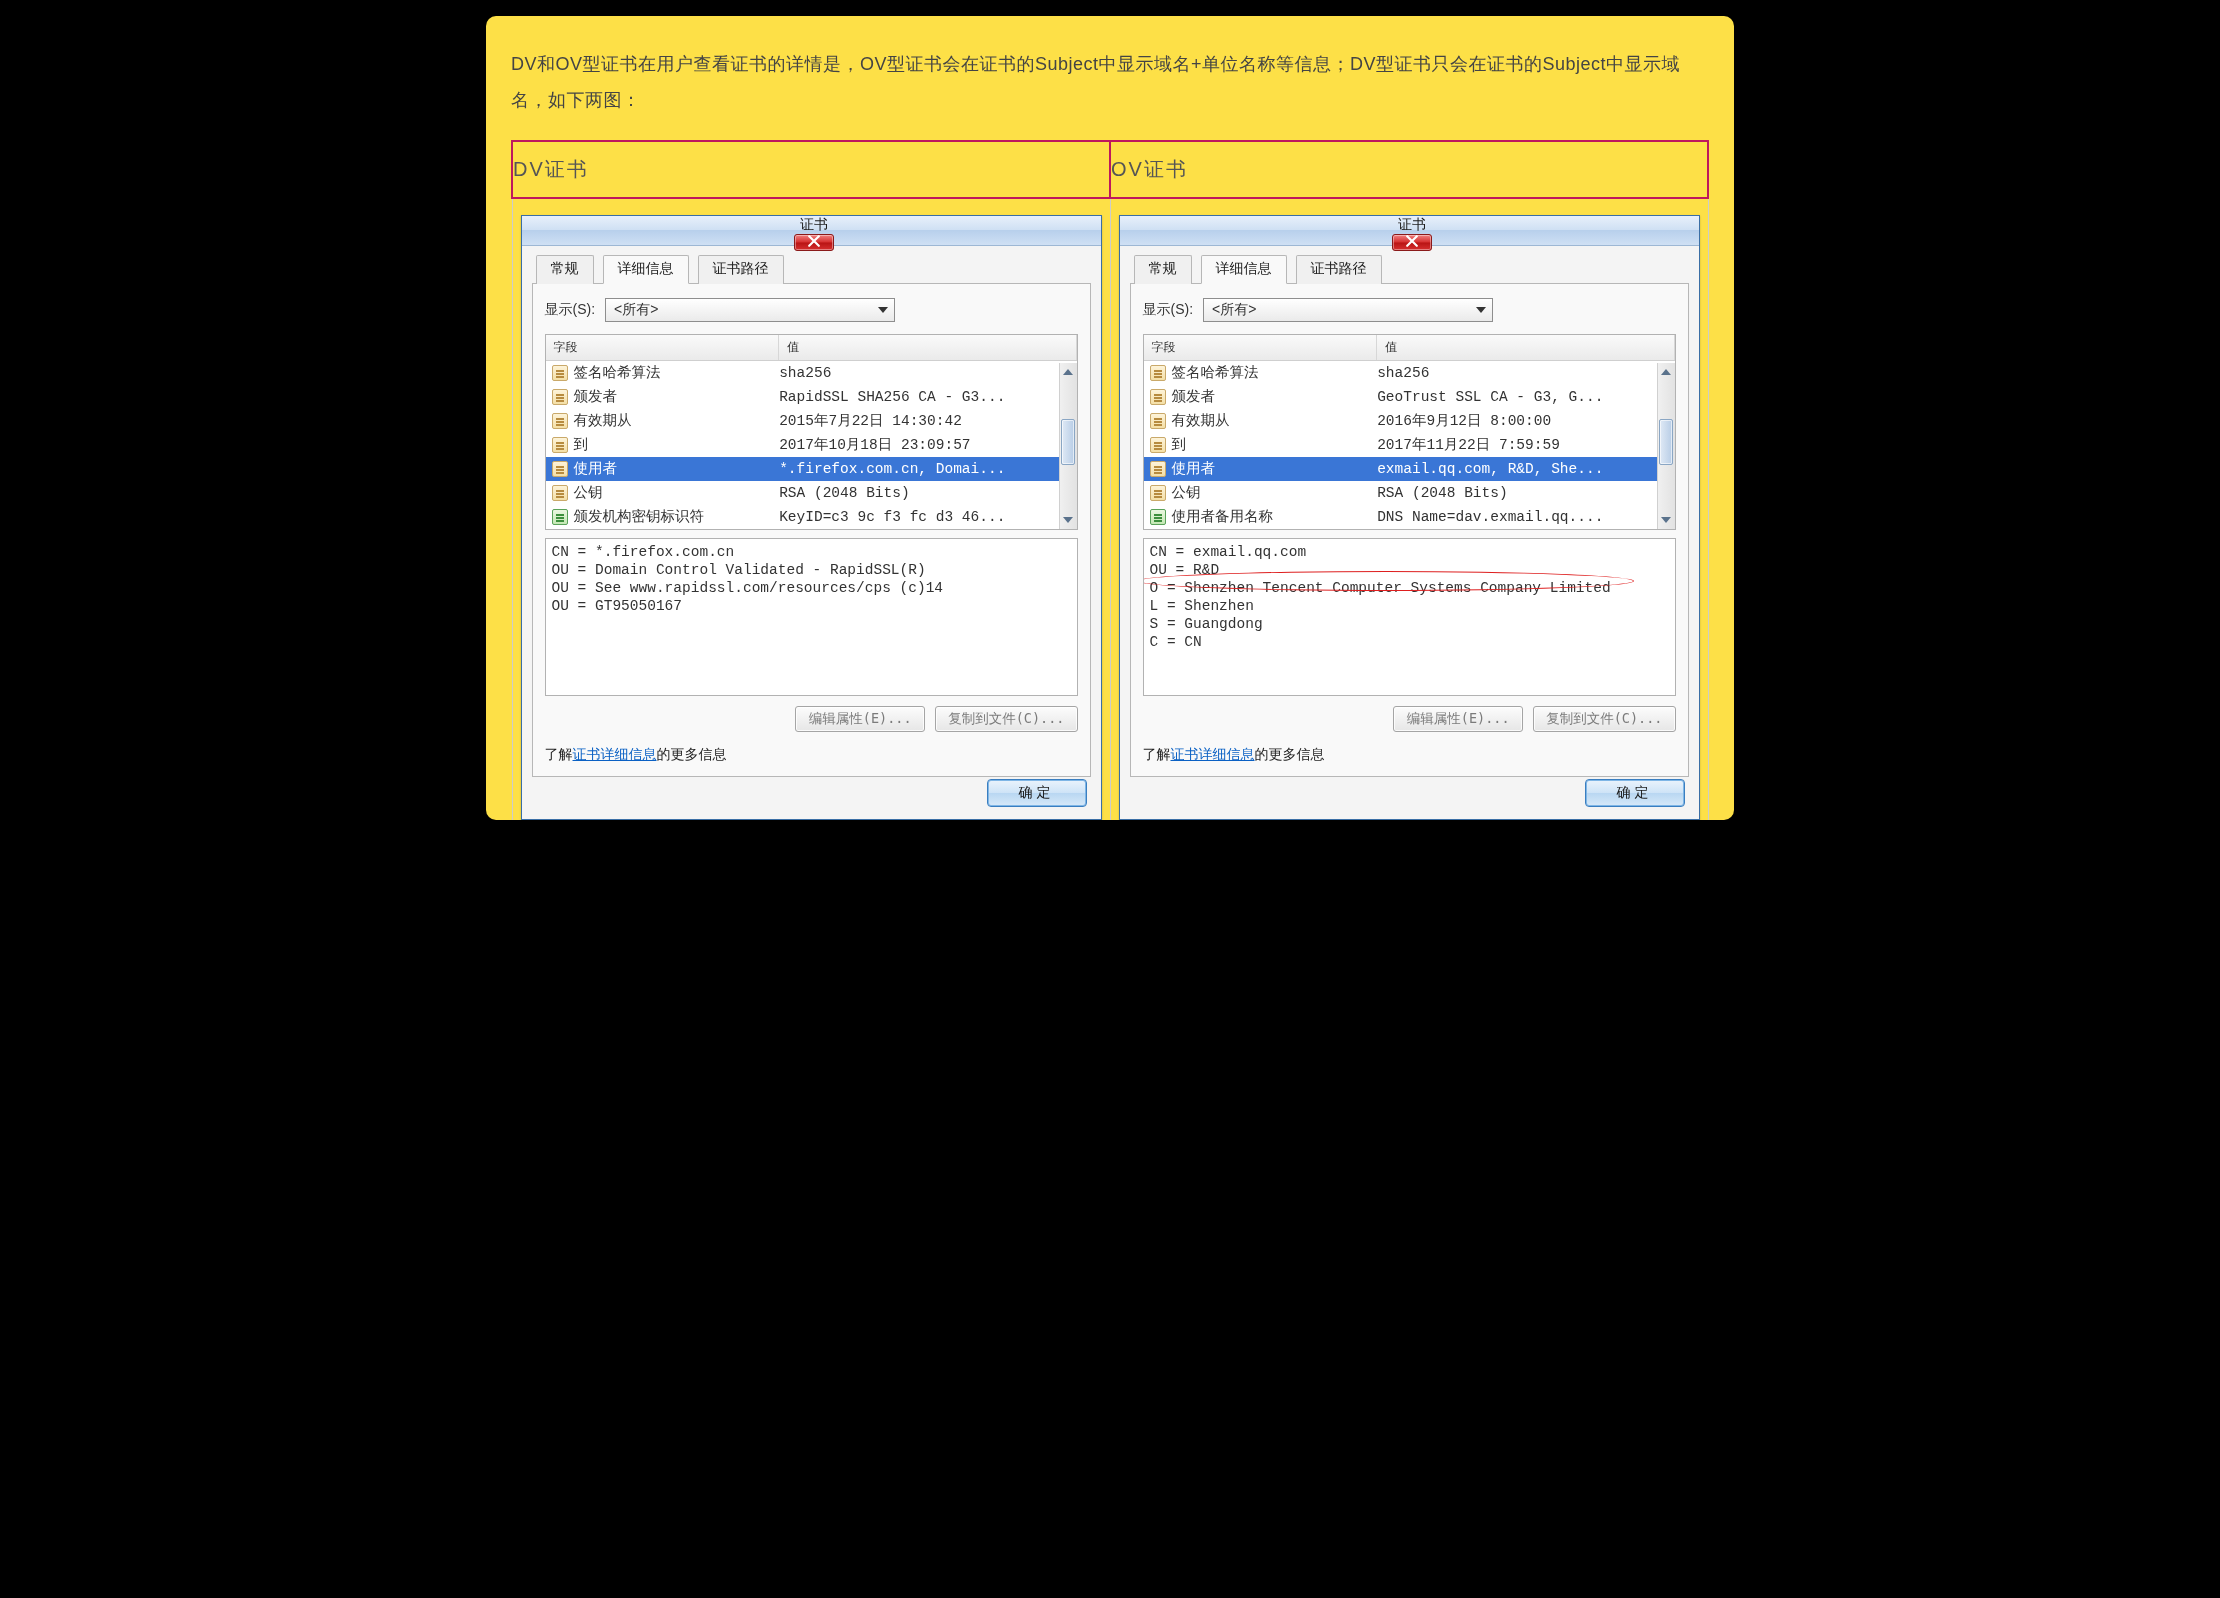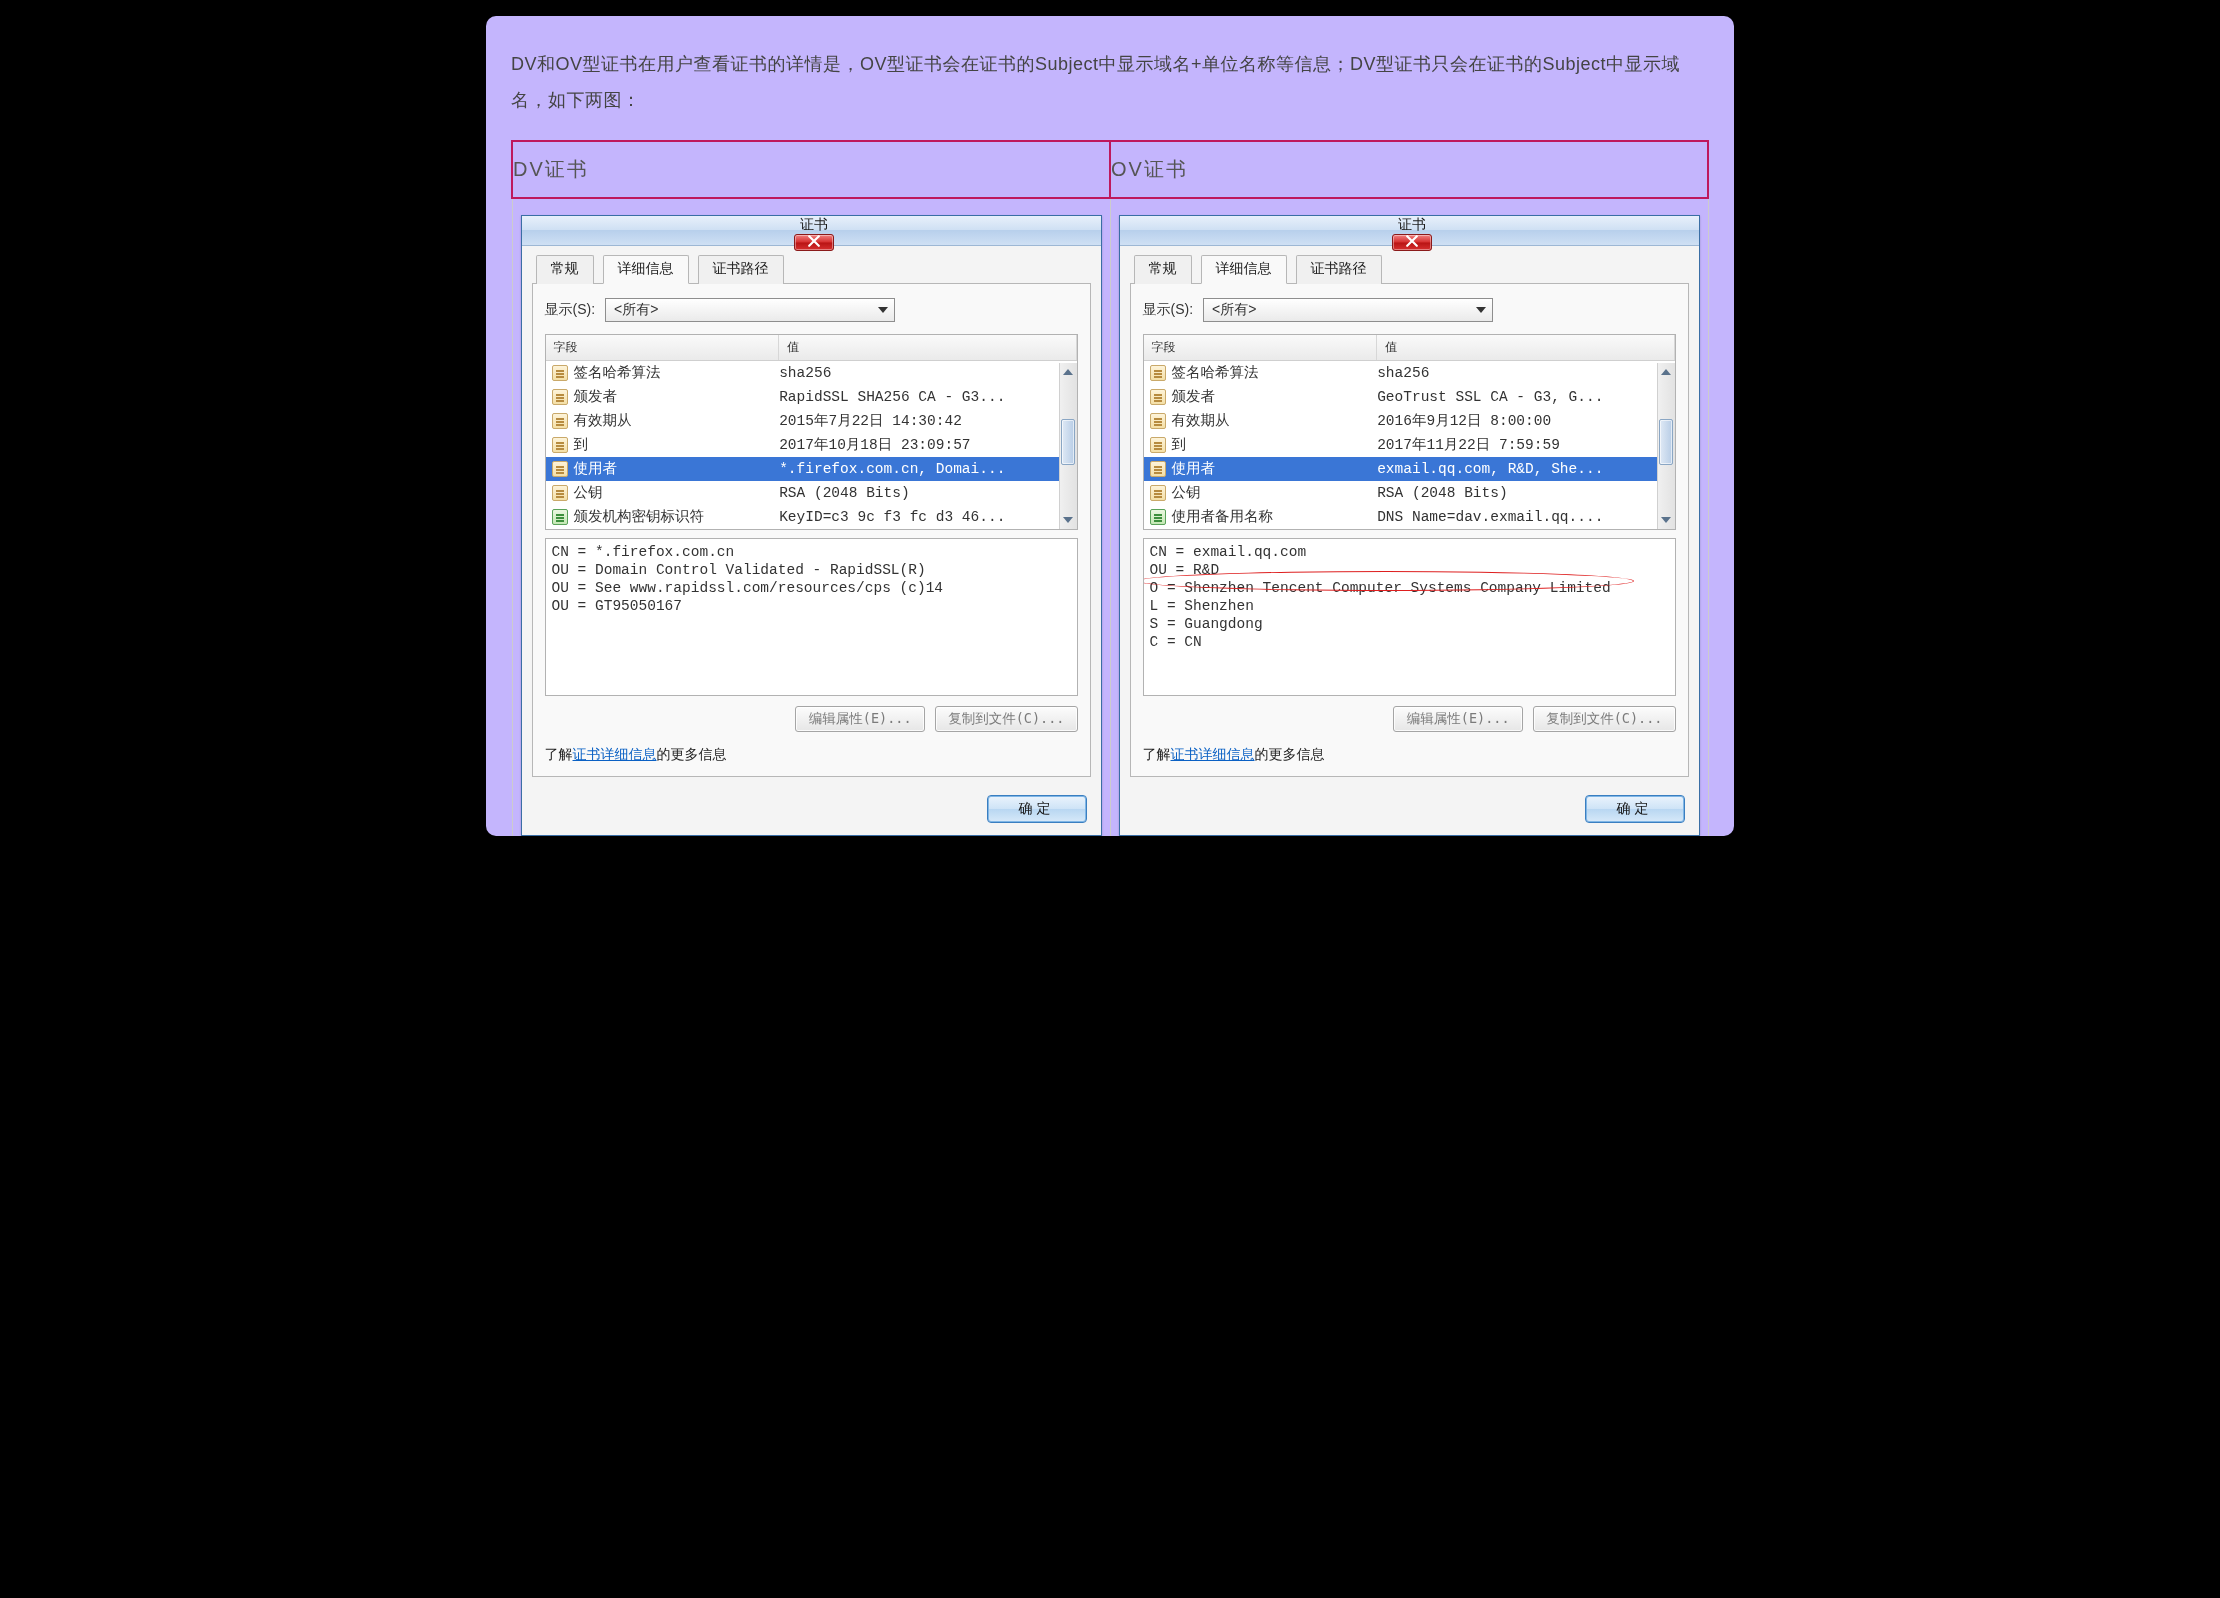--- a/index.html
+++ b/index.html
@@ -14,7 +14,7 @@
   }
   .sheet {
     width: 1248px;
-    background: #c4b5fd;
+    background: #fde047;
     border-radius: 10px;
     padding: 20px 25px 0 25px;
     margin: 16px 0;

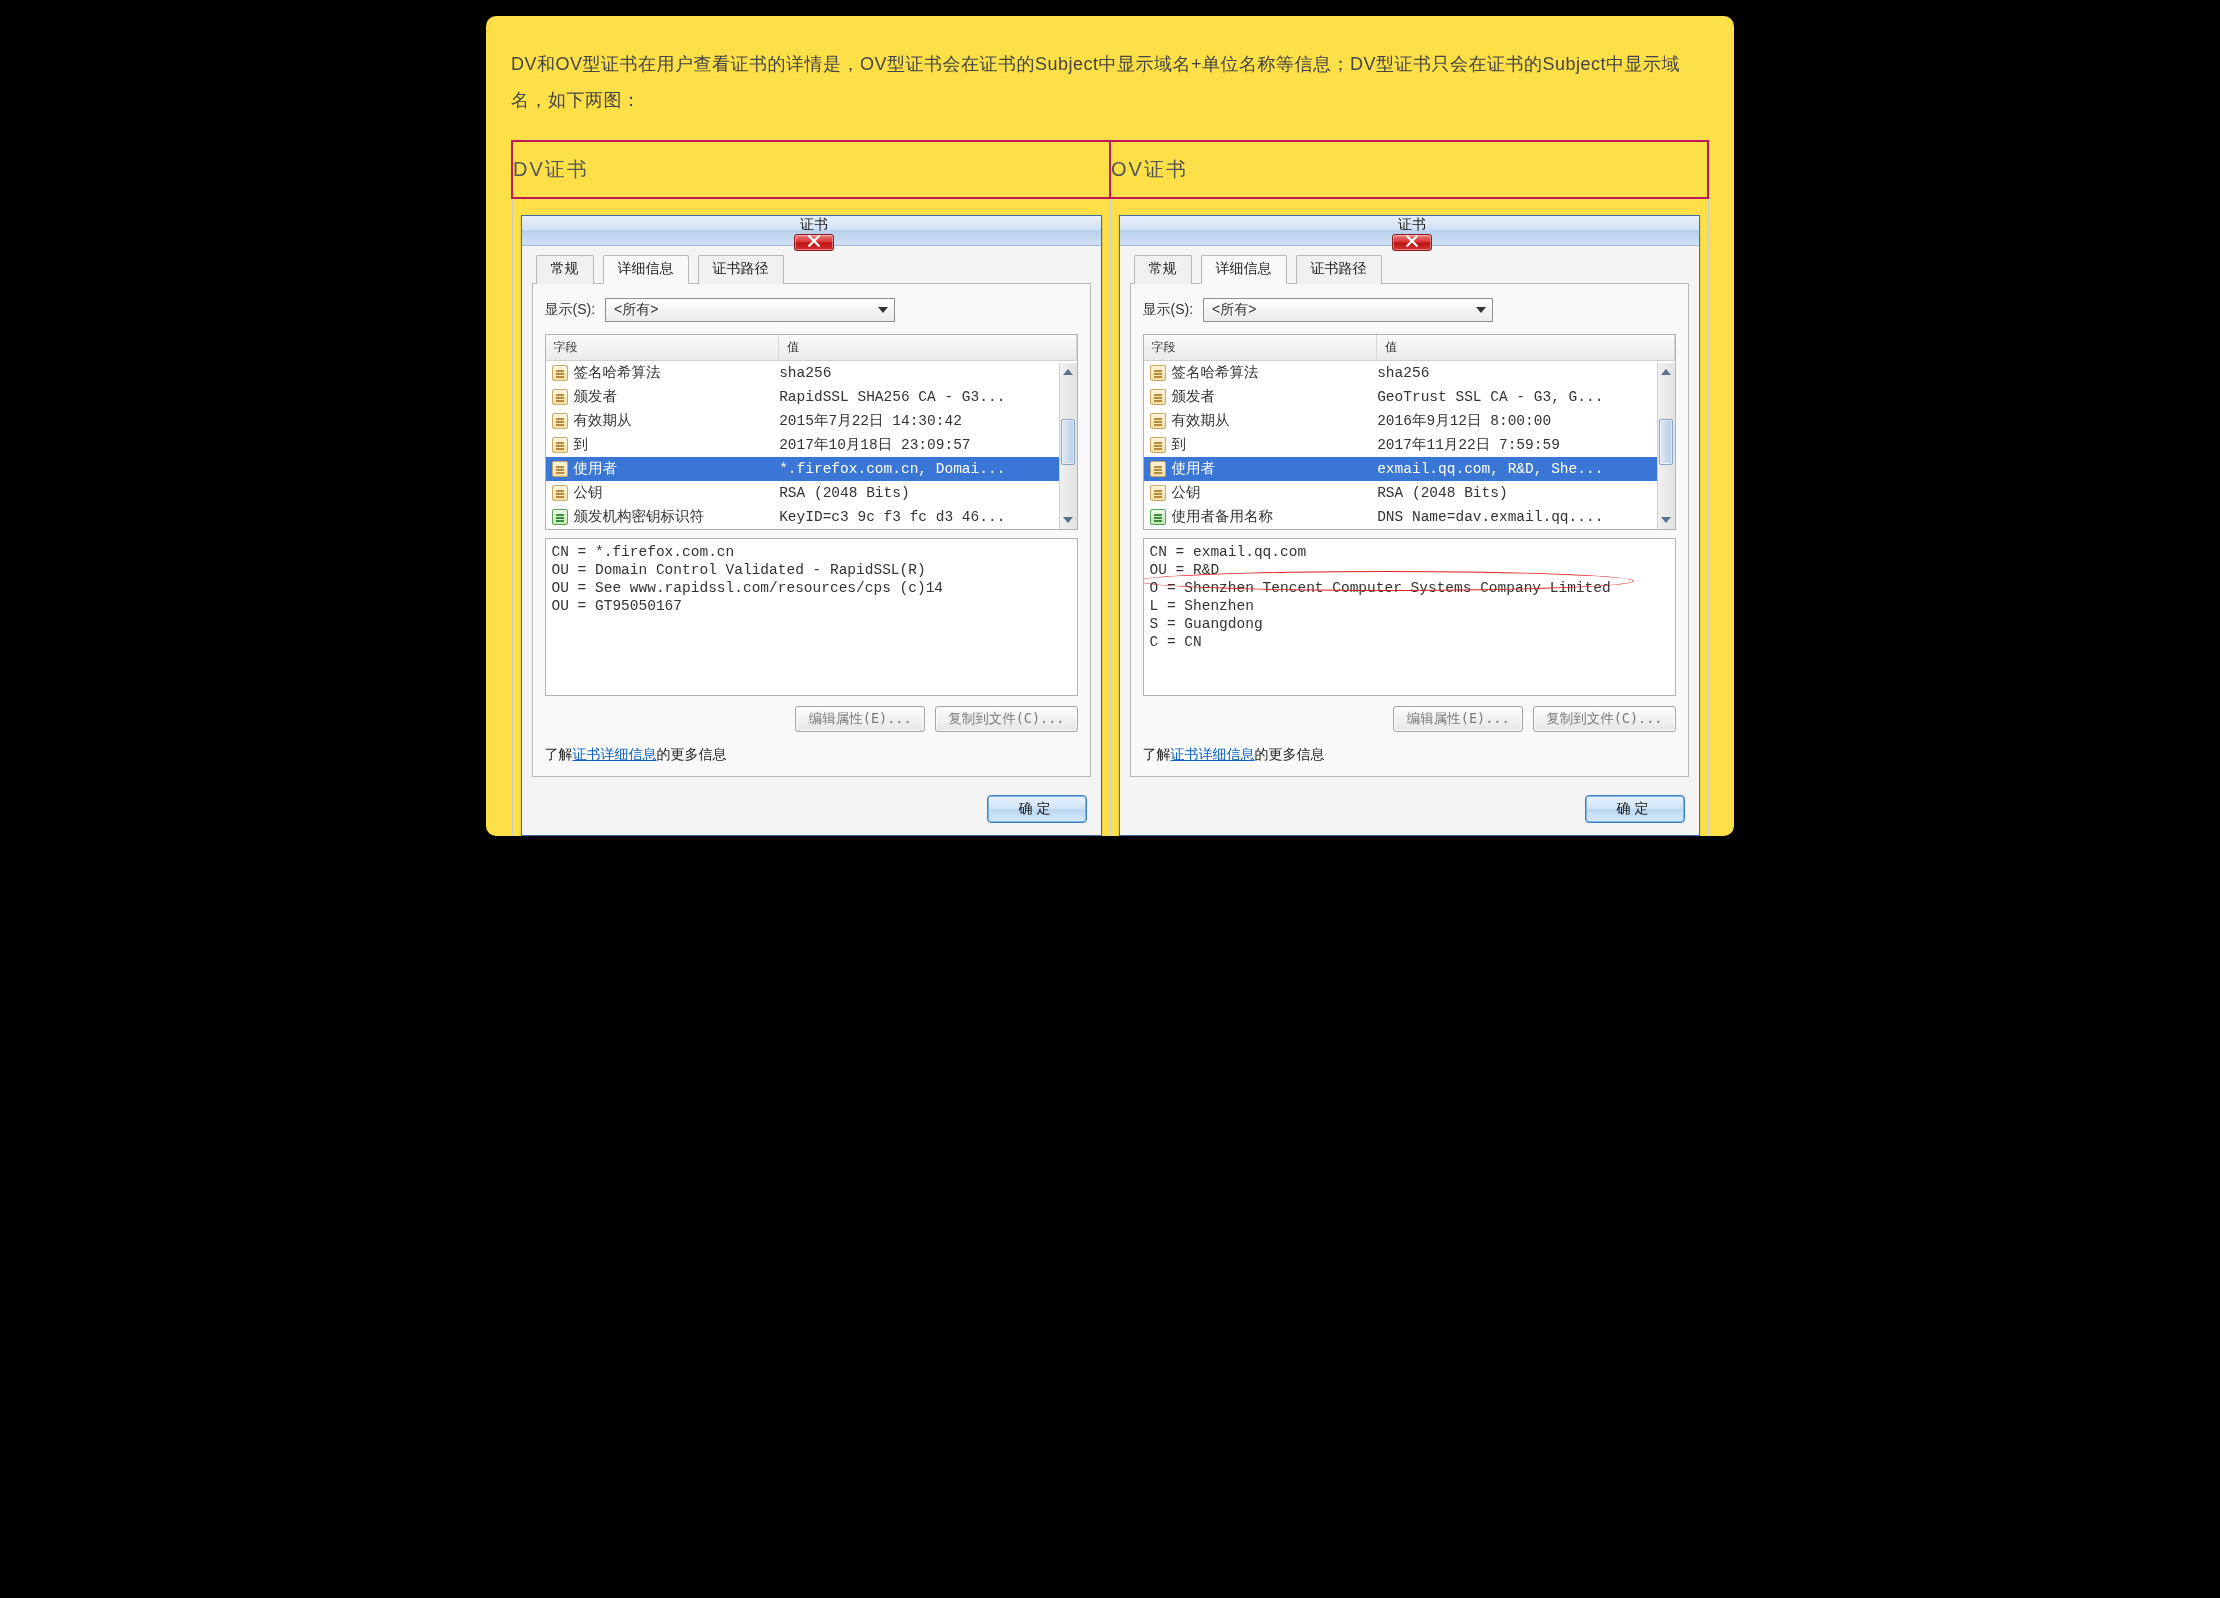--- a/index.html
+++ b/index.html
@@ -301,7 +301,7 @@
   .okrow {
     display: flex;
     justify-content: flex-end;
-    margin-top: 18px;
+    margin-top: 2px;
     padding: 0 4px;
   }
   .okbtn {

